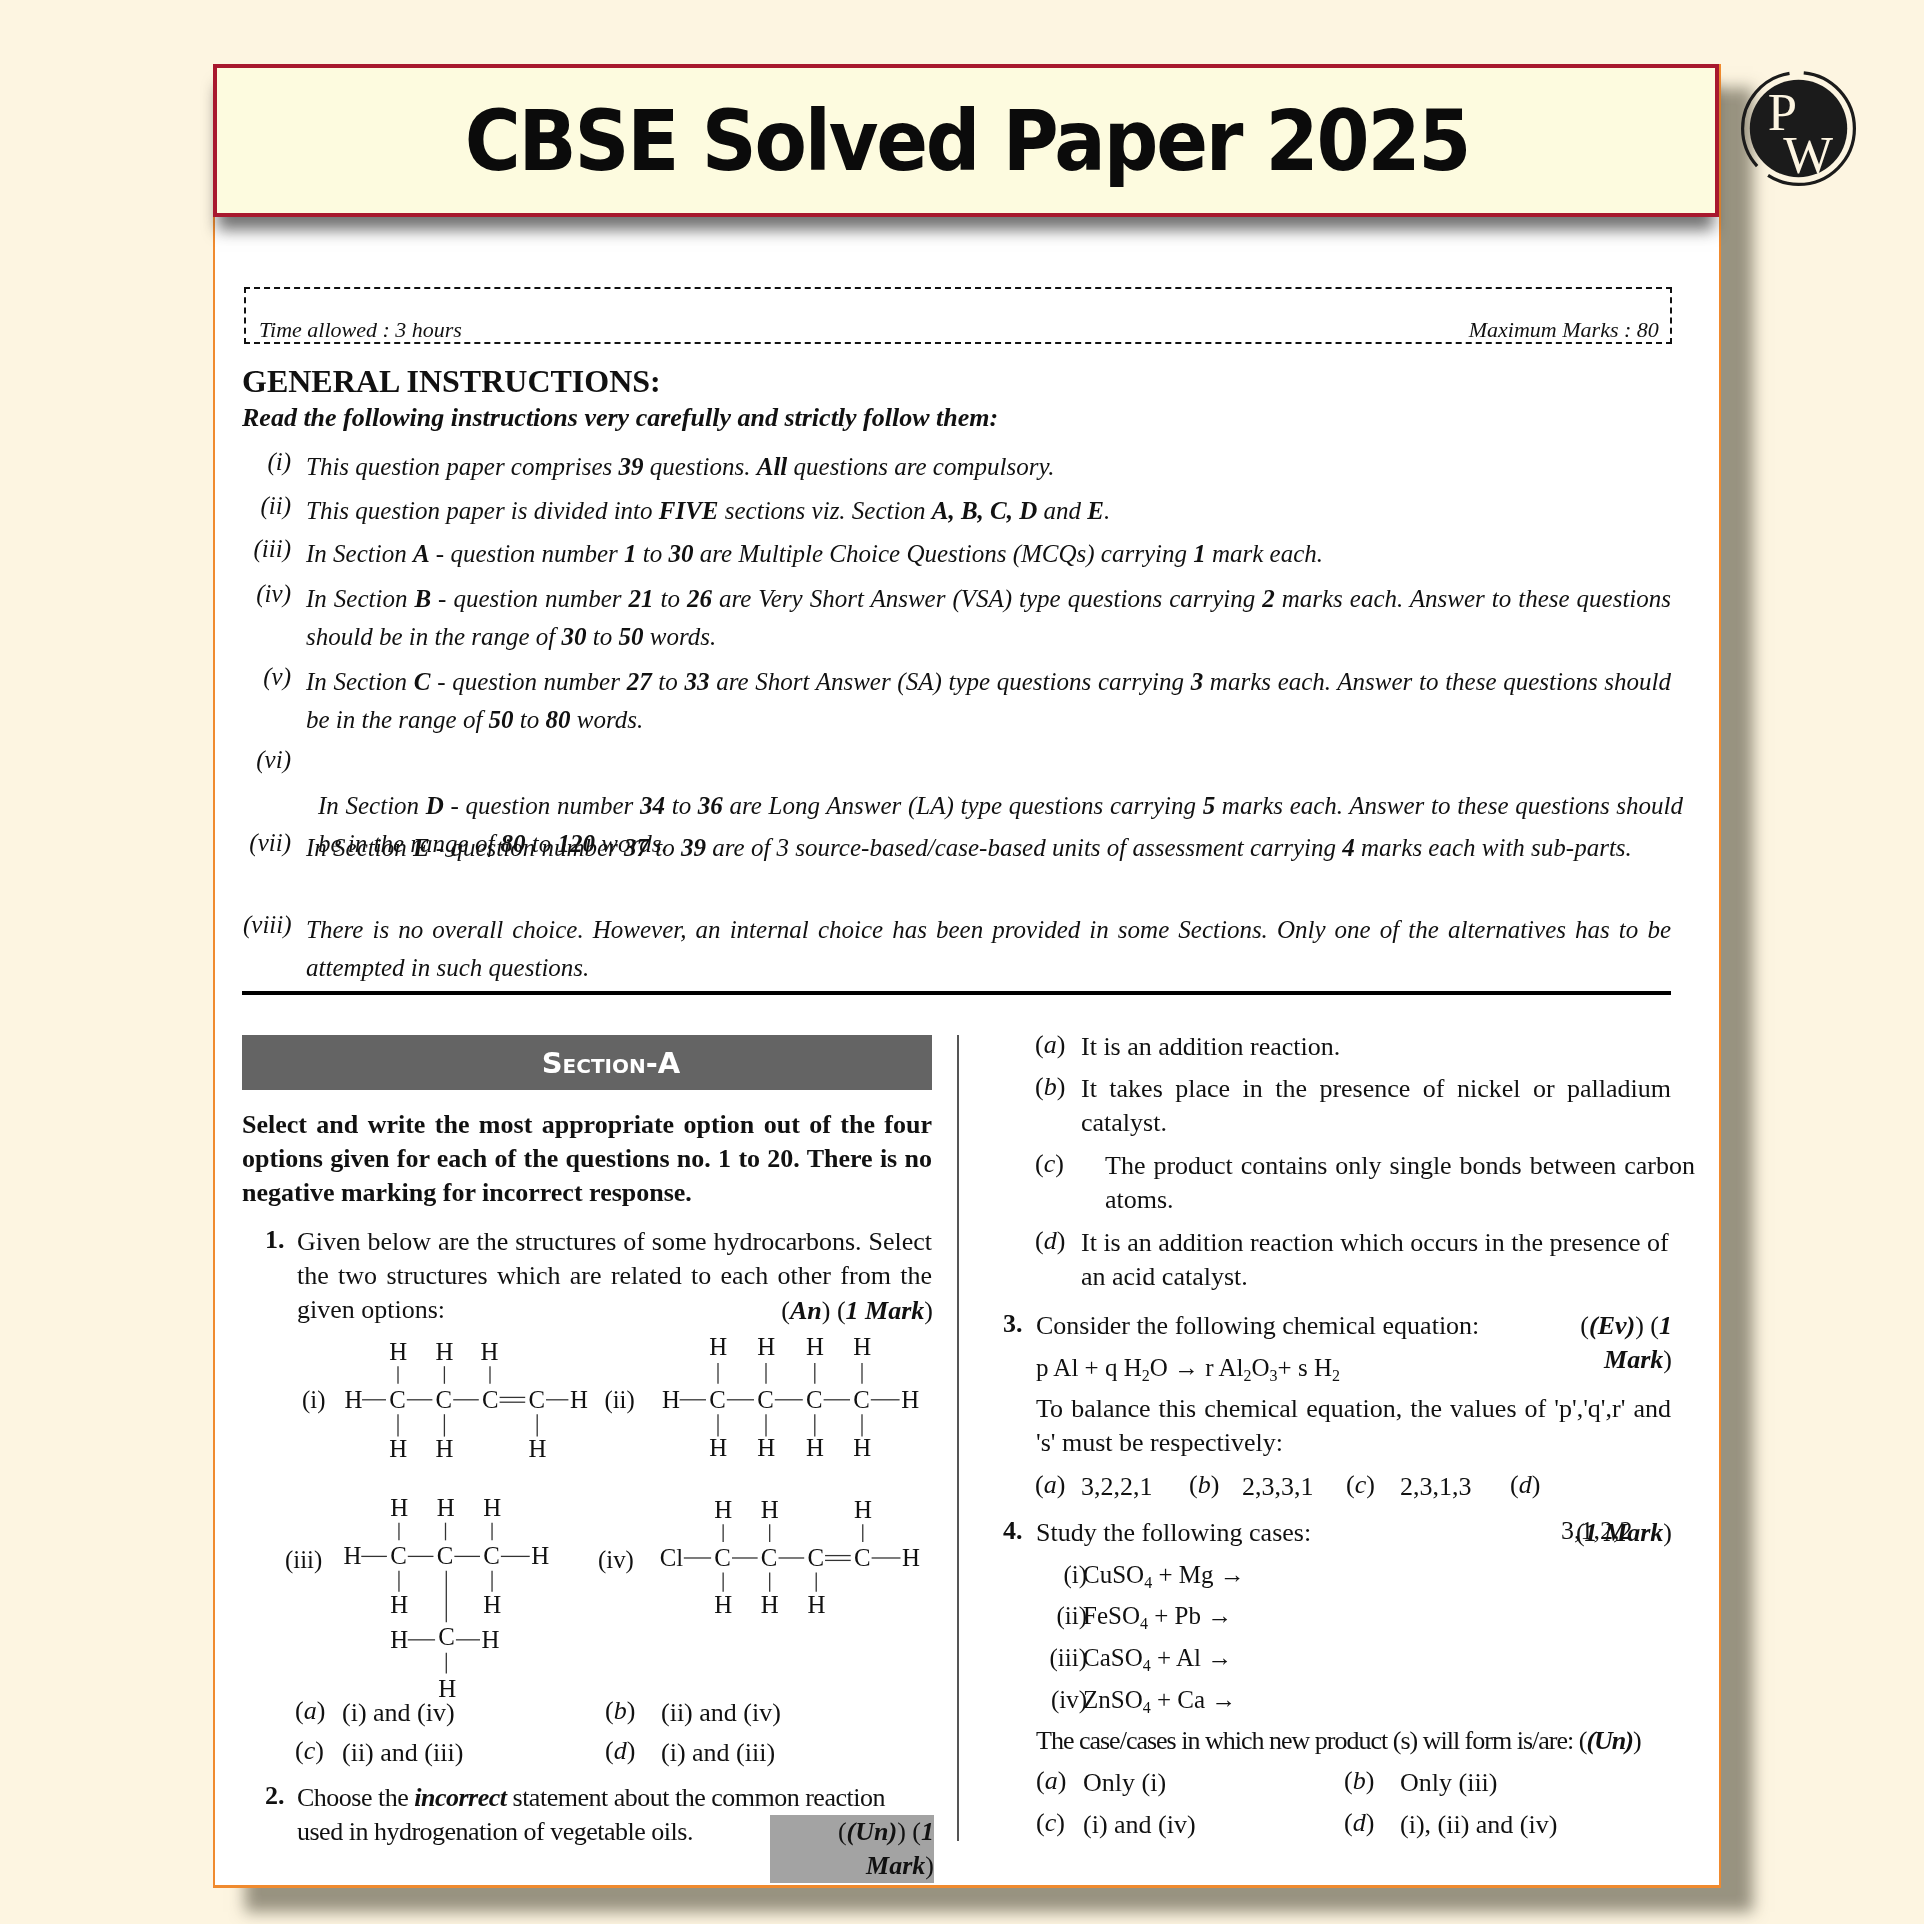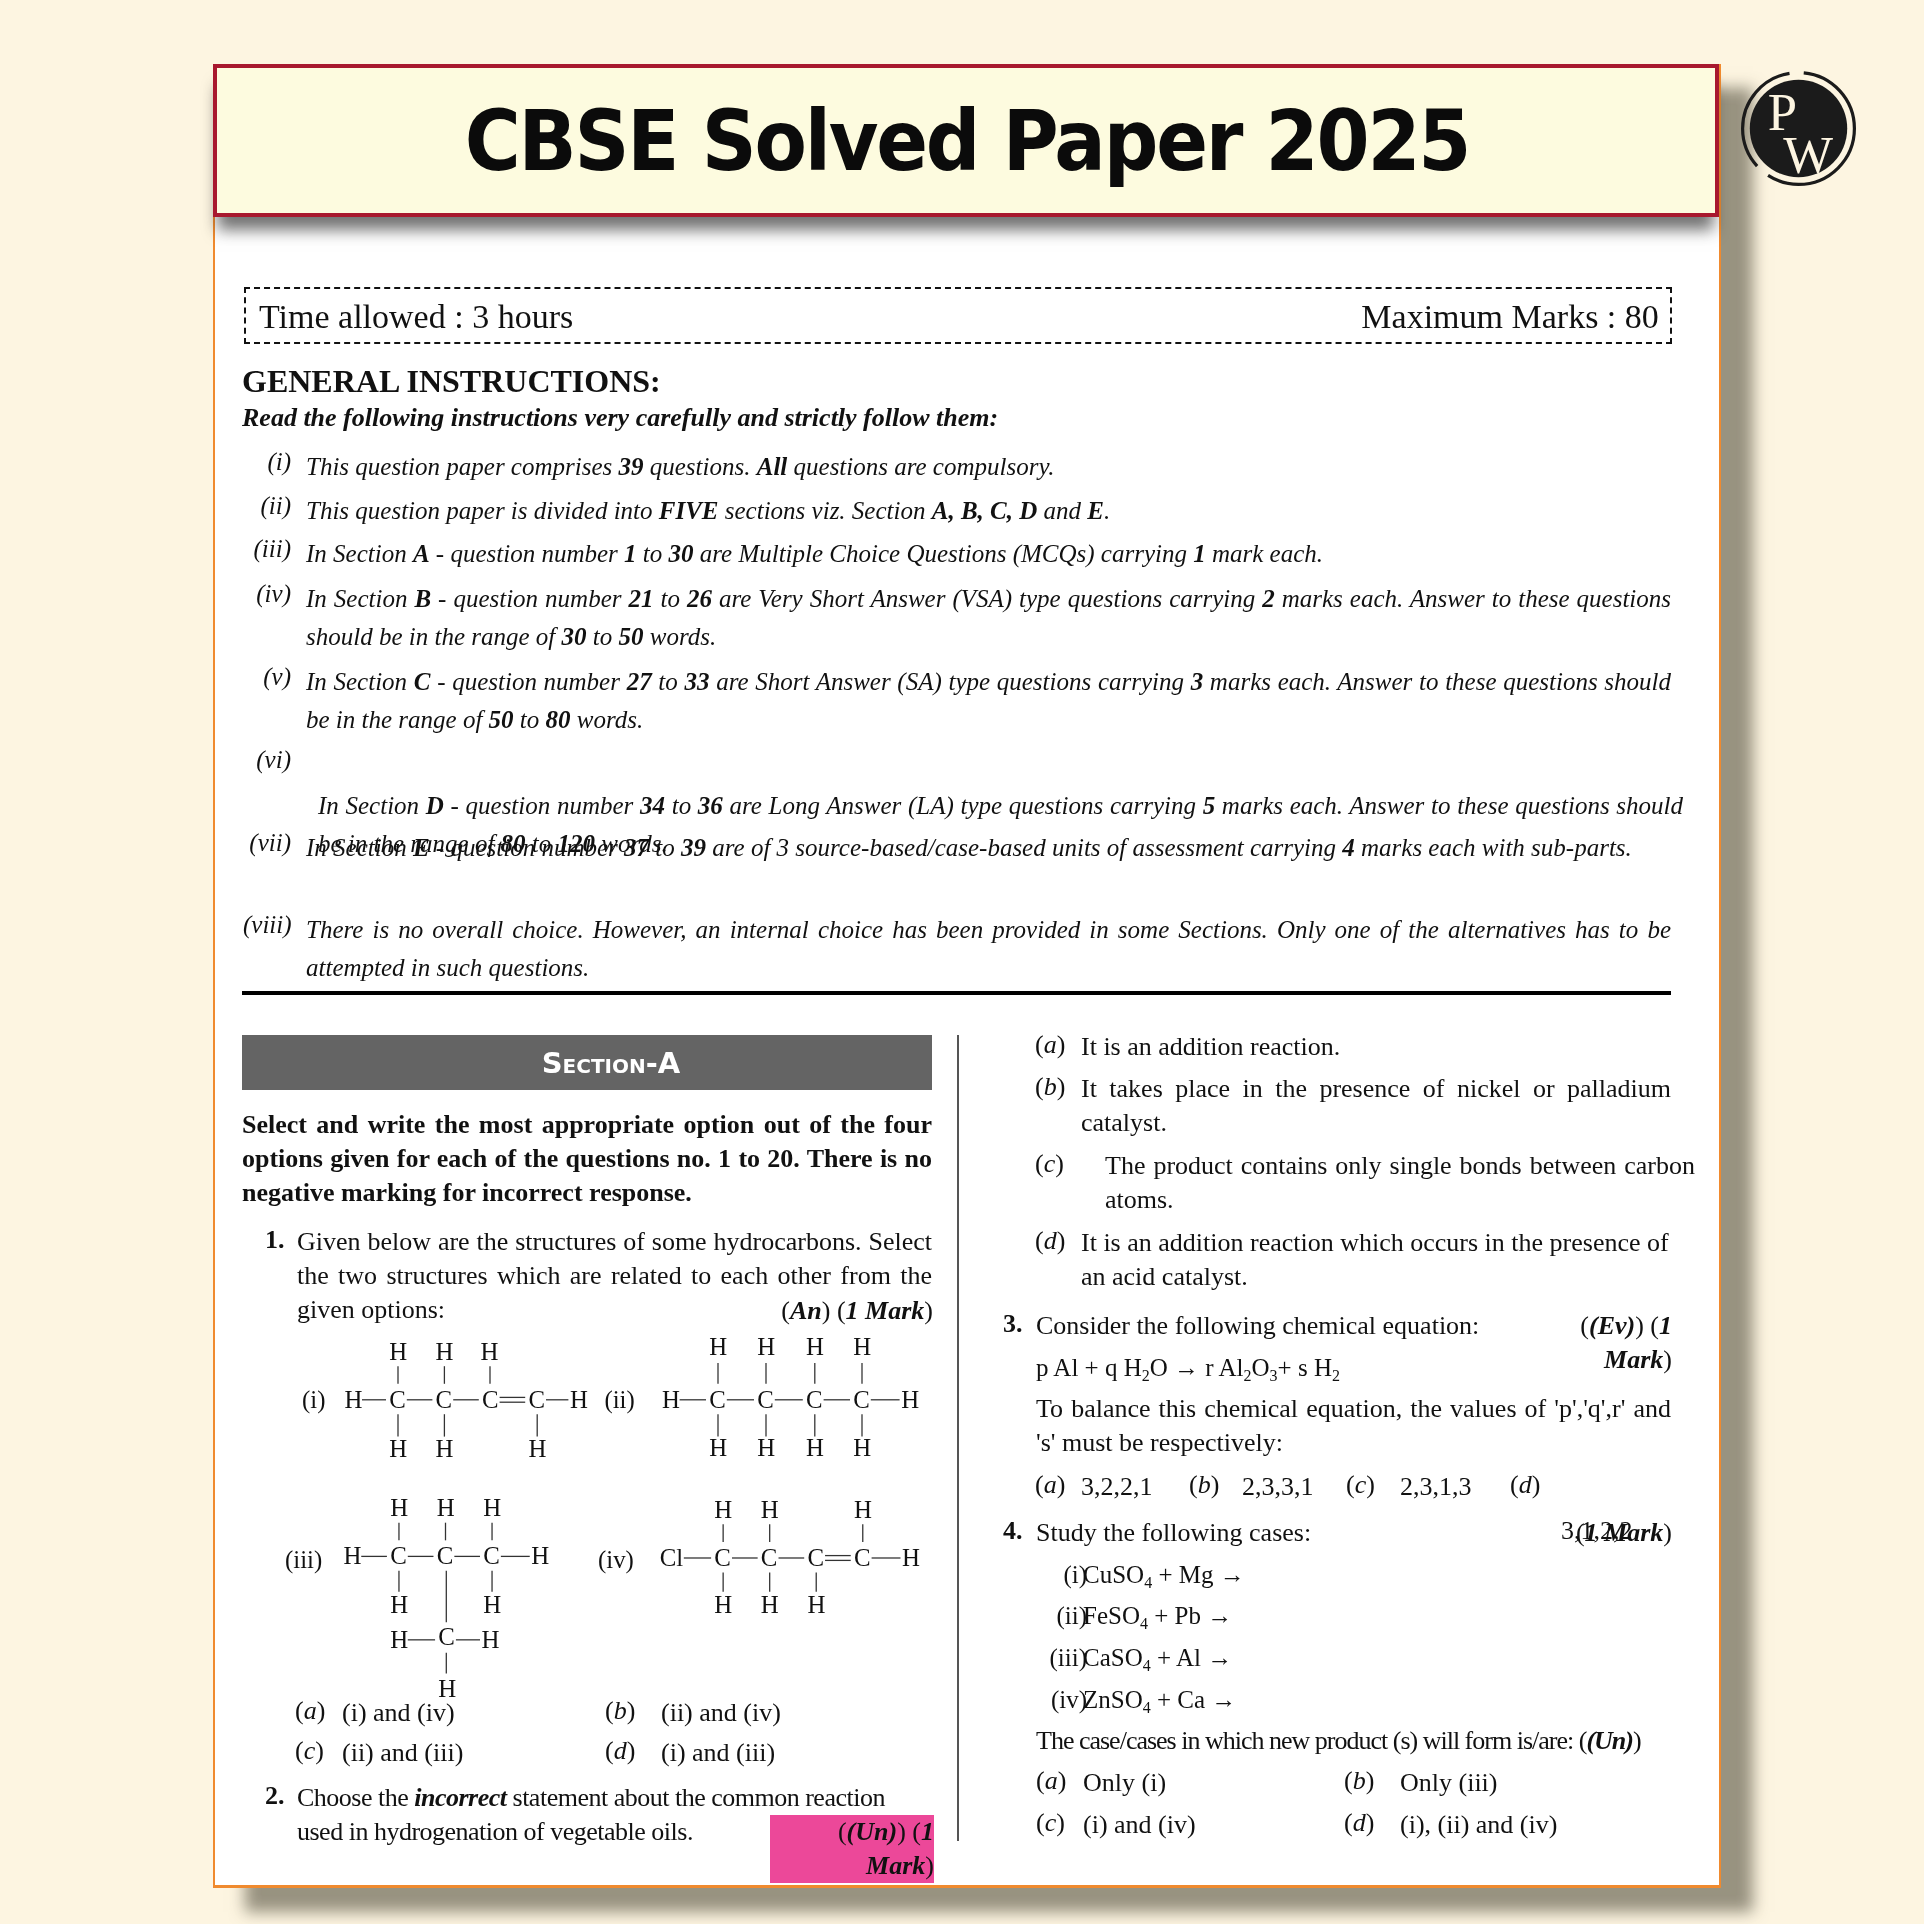--- a/index.html
+++ b/index.html
@@ -17,7 +17,7 @@
            transform:scaleX(0.92); transform-origin:center; }
   #logo { left:1741px; top:71px; width:115px; height:115px; }
   #timebox { left:244px; top:287px; width:1424px; height:53px; border:2.4px dashed #111; }
-  .tb { font-size:34px; top:9px; }
+  .tb { font-size:22px; top:28px;font-style:italic; }
   .gi { font-size:32px; font-weight:bold; }
   .gi-sub { font-size:26px; font-weight:bold; font-style:italic; }
   .ins { font-size:25px; font-style:italic; line-height:38px; text-align:justify; }

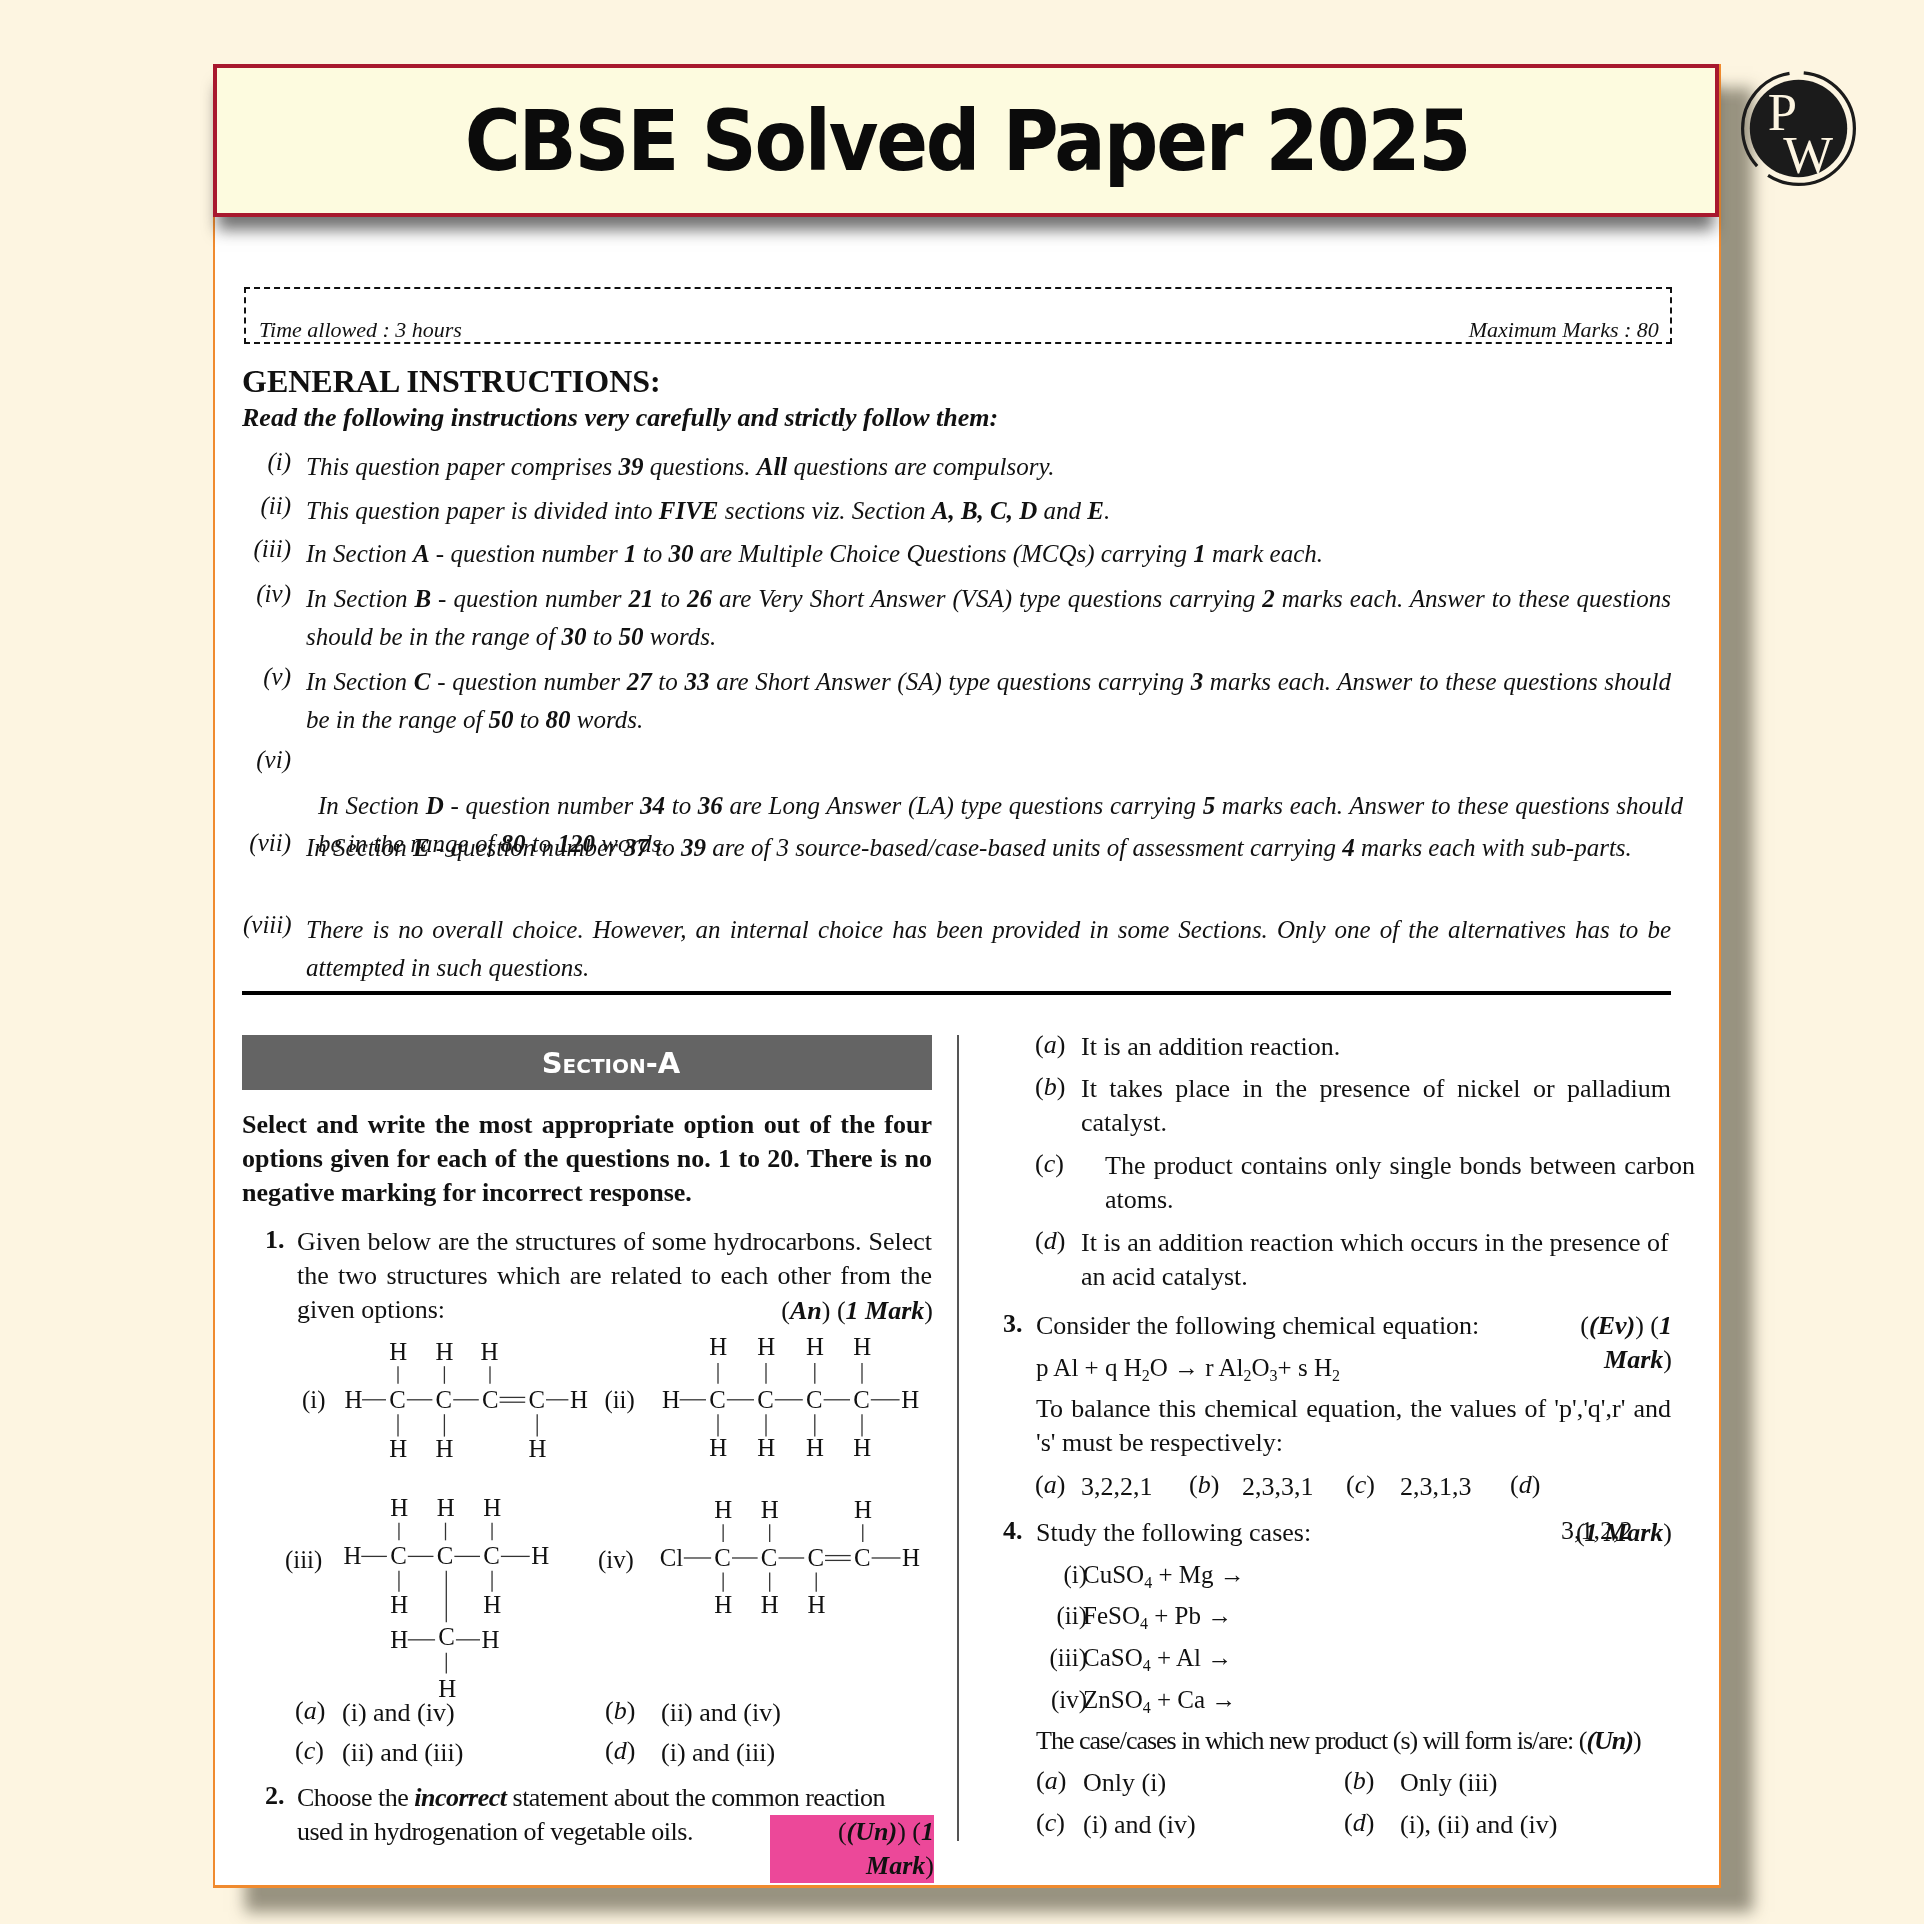--- a/index.html
+++ b/index.html
@@ -234,7 +234,7 @@
 
 <div class="abs qn" style="left:265px; top:1781px;">2.</div>
 <div class="abs body" style="left:297px; top:1781px; width:638px; letter-spacing:-0.5px;"><span>Choose the </span><b><i>incorrect</i></b><span> statement about the common reaction used in hydrogenation of vegetable oils.</span></div>
-<div class="abs body" style="left:770px; top:1815px; width:164px; text-align:right; background:#ec4899;">
+<div class="abs body" style="left:770px; top:1815px; width:164px; text-align:right; background:#a3a3a3;">
   (<b><i>(Un)</i></b>) (<b><i>1 Mark</i></b>)
 </div>
 

